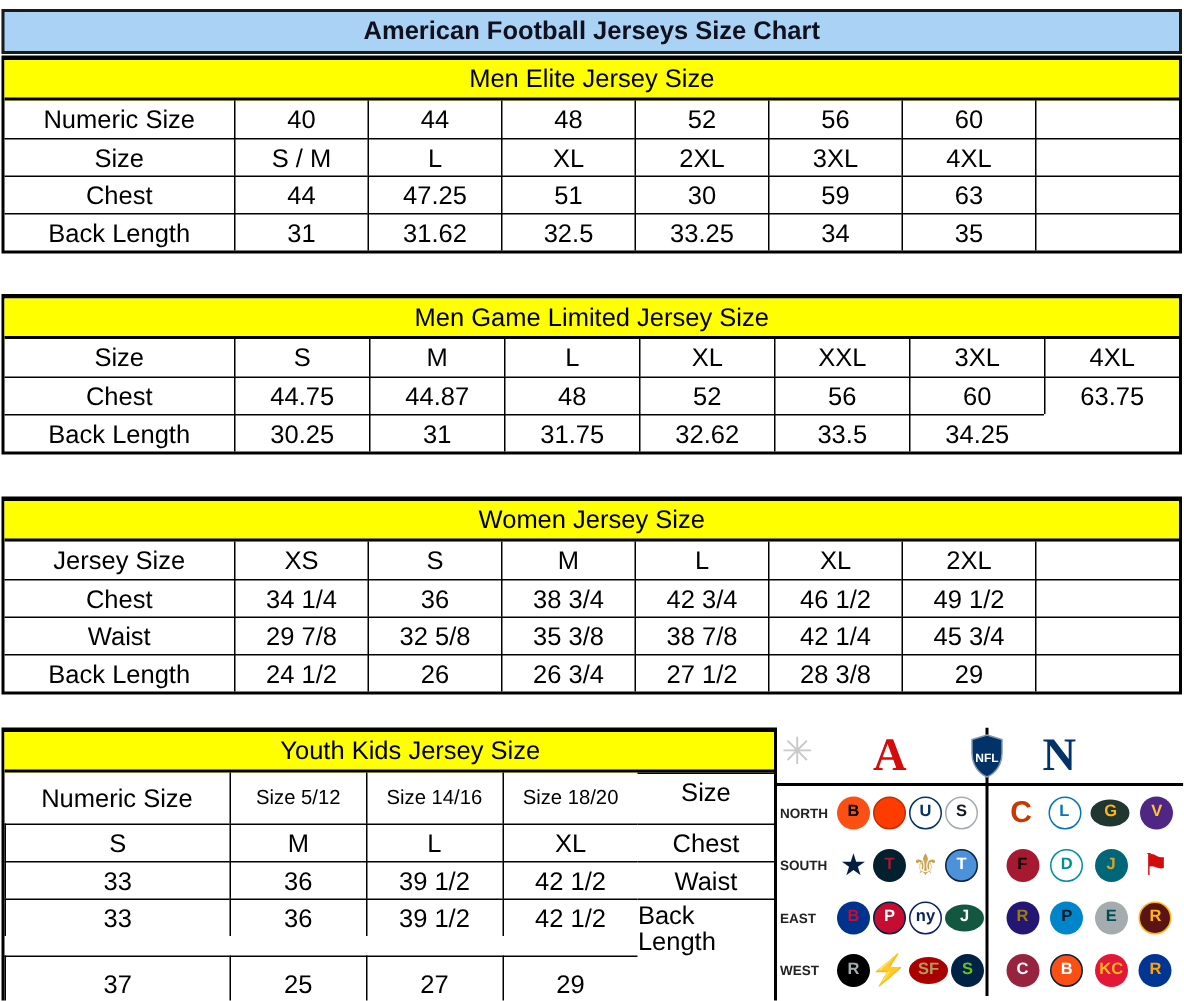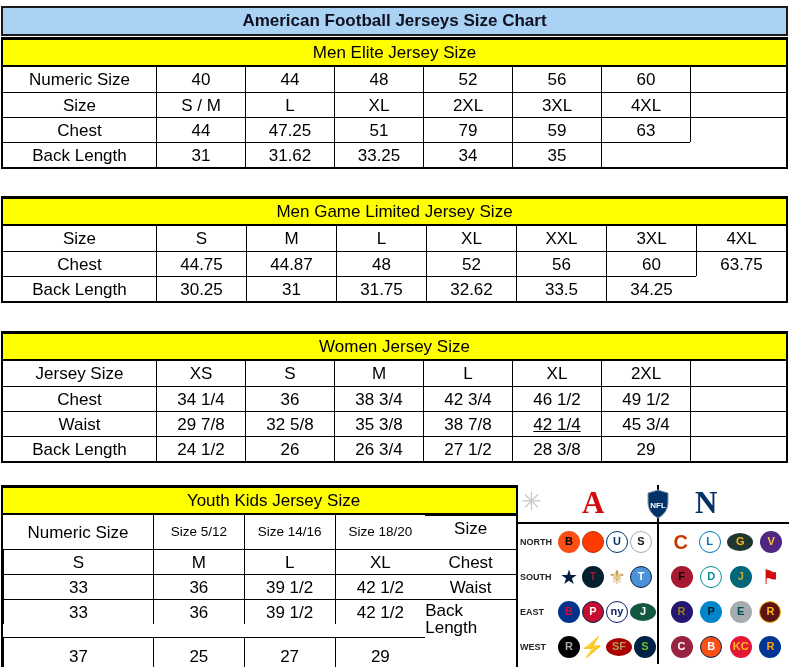--- a/index.html
+++ b/index.html
@@ -90,7 +90,7 @@
       <div class="cell bl bt" style="height: 25px;">44</div>
       <div class="cell bl bt" style="height: 25px;">47.25</div>
       <div class="cell bl bt" style="height: 25px;">51</div>
-      <div class="cell bl bt" style="height: 25px;">79</div>
+      <div class="cell bl bt" style="height: 25px;">30</div>
       <div class="cell bl bt" style="height: 25px;">59</div>
       <div class="cell bl bt" style="height: 25px;">63</div>
       <div class="cell bl bt" style="height: 25px;"></div>

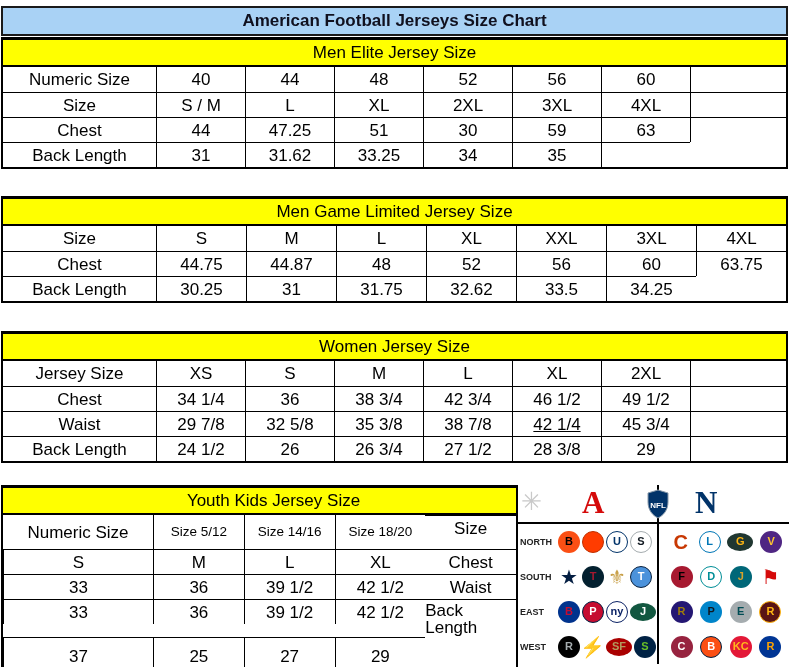--- a/index.html
+++ b/index.html
@@ -97,6 +97,7 @@
       <div class="cell bt" style="height: 25px;">Back Length</div>
       <div class="cell bl bt" style="height: 25px;">31</div>
       <div class="cell bl bt" style="height: 25px;">31.62</div>
+      <div class="cell bl bt" style="height: 25px;">32.5</div>
       <div class="cell bl bt" style="height: 25px;">33.25</div>
       <div class="cell bl bt" style="height: 25px;">34</div>
       <div class="cell bl bt" style="height: 25px;">35</div>

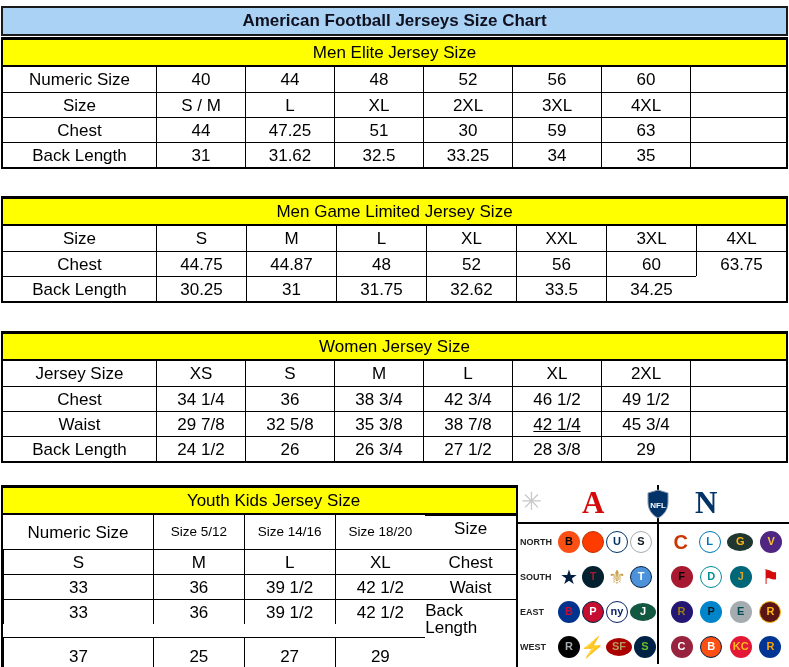--- a/index.html
+++ b/index.html
@@ -152,7 +152,7 @@
       <div class="cell bl bt" style="height: 25px;">32 5/8</div>
       <div class="cell bl bt" style="height: 25px;">35 3/8</div>
       <div class="cell bl bt" style="height: 25px;">38 7/8</div>
-      <div class="cell bl bt" style="height: 25px; text-decoration: underline;">42 1/4</div>
+      <div class="cell bl bt" style="height: 25px;">42 1/4</div>
       <div class="cell bl bt" style="height: 25px;">45 3/4</div>
       <div class="cell bl bt" style="height: 25px;"></div>
       <div class="cell bt" style="height: 25px;">Back Length</div>

